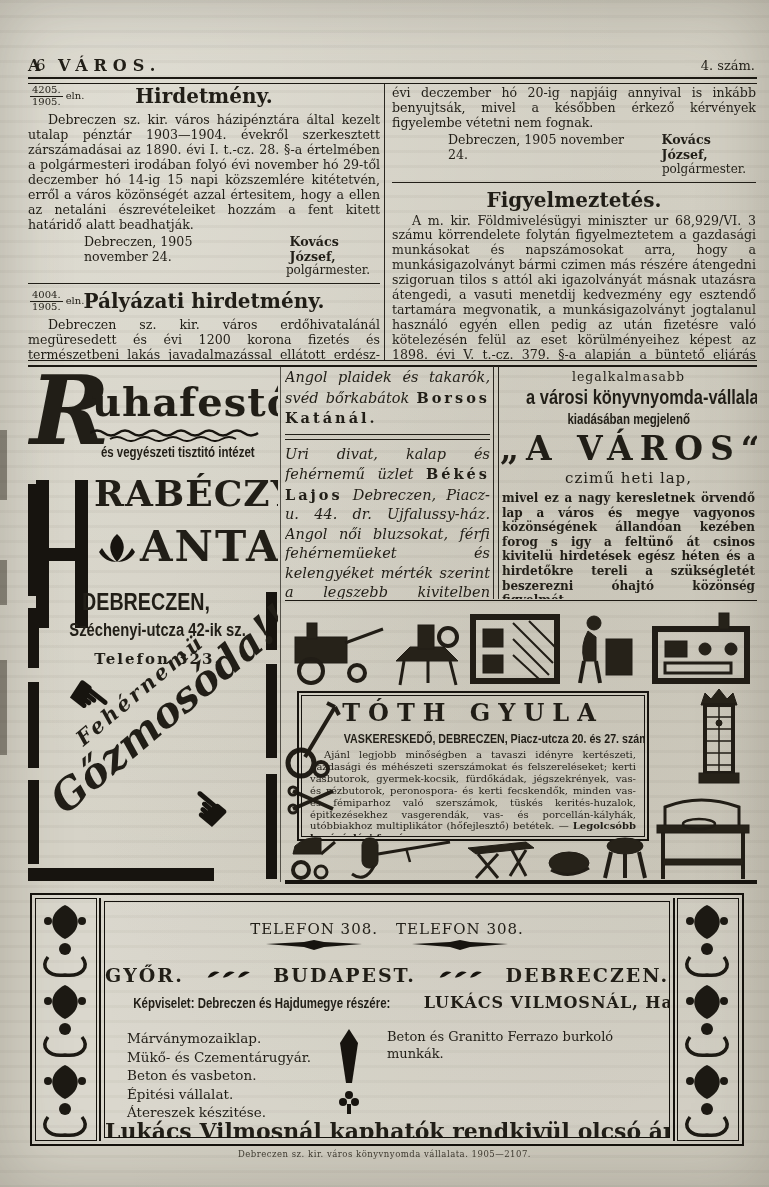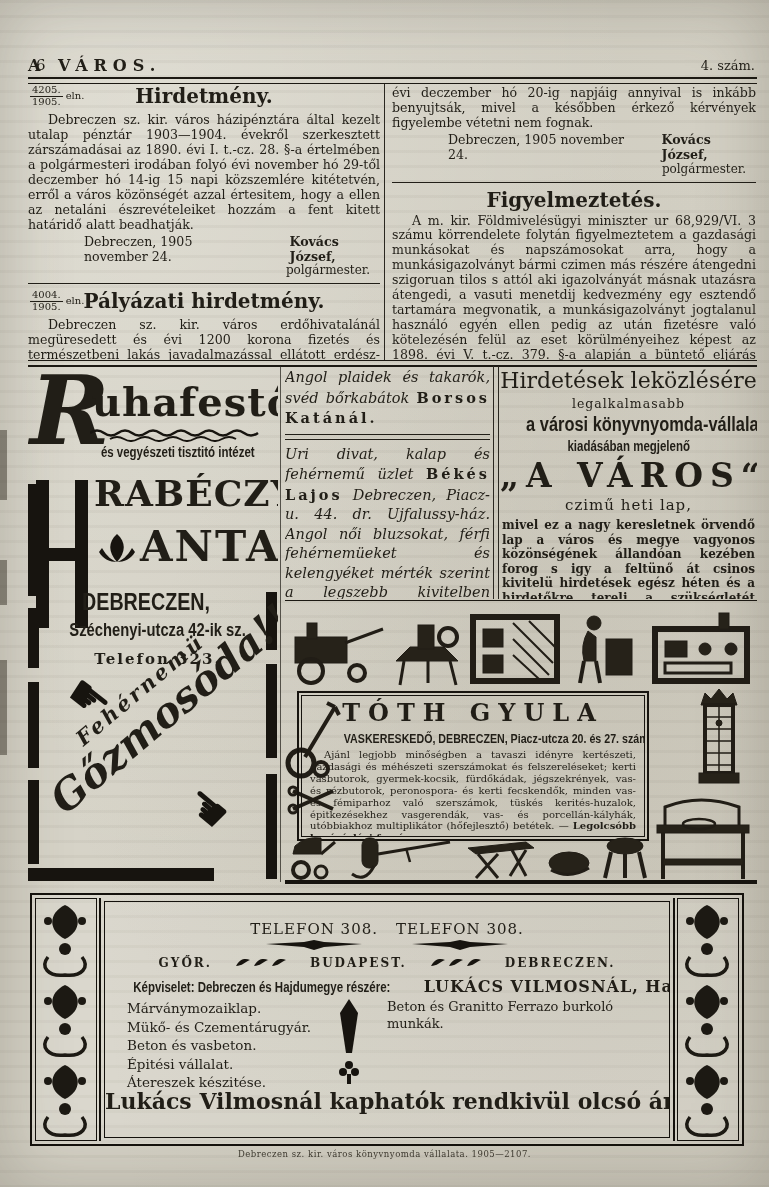--- a/index.html
+++ b/index.html
@@ -228,7 +228,6 @@
   <div class="vline-dbl"></div>
 
   <div class="ad-promo">
-    <div class="promo-title">Hirdetések leközlésére</div>
     <div class="promo-l2">legalkalmasabb</div>
     <div class="promo-l3"><span class="cond">a városi könyvnyomda-vállalat</span></div>
     <div class="promo-l4"><span class="cond">kiadásában megjelenő</span></div>

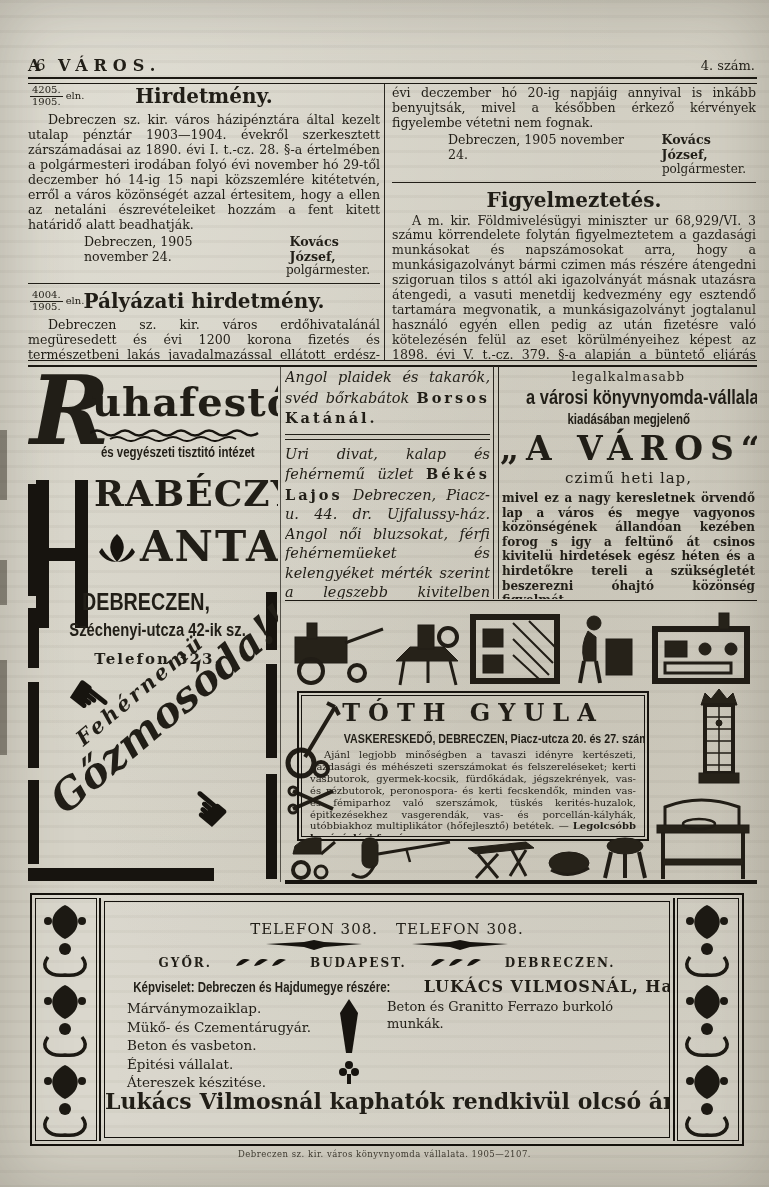--- a/index.html
+++ b/index.html
@@ -108,7 +108,7 @@
   .mel-phone{font-size:15px;letter-spacing:1px;padding-top:8px;}
   .mel-phone svg{display:block;margin:2px auto 0 auto;}
   .mel-name{font-size:33px;line-height:34px;font-weight:bold;letter-spacing:2px;white-space:nowrap;}
-  .mel-cities{margin-top:6px;font-size:12px;font-weight:bold;letter-spacing:2px;display:flex;justify-content:center;align-items:center;gap:22px;}
+  .mel-cities{margin-top:14px;font-size:19px;font-weight:bold;letter-spacing:2px;display:flex;justify-content:center;align-items:center;gap:22px;}
   .mel-rep{margin-top:7px;white-space:nowrap;}
   .mel-rep .cond{font-size:14px;}
   .mel-rep .repname{font-weight:bold;font-size:16px;letter-spacing:1px;}

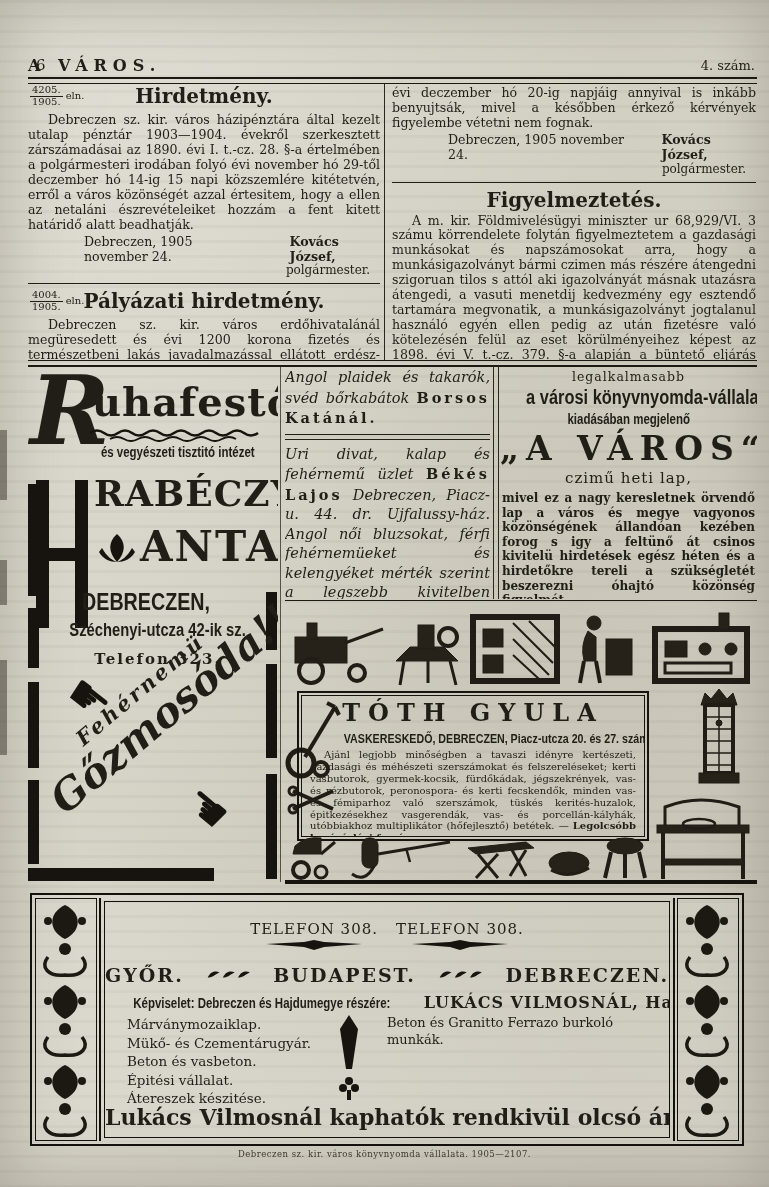--- a/index.html
+++ b/index.html
@@ -112,7 +112,7 @@
   .mel-rep{margin-top:7px;white-space:nowrap;}
   .mel-rep .cond{font-size:14px;}
   .mel-rep .repname{font-weight:bold;font-size:16px;letter-spacing:1px;}
-  .mel-cols{display:flex;justify-content:space-between;align-items:flex-start;margin-top:3px;padding:0 22px;height:88px;}
+  .mel-cols{display:flex;justify-content:space-between;align-items:flex-start;margin-top:17px;padding:0 22px;height:88px;}
   .mel-list{text-align:left;font-size:13.5px;line-height:18.5px;}
   .mel-right{text-align:left;font-size:13px;line-height:16.5px;width:260px;}
   .mel-right .em{font-weight:bold;font-style:italic;}

